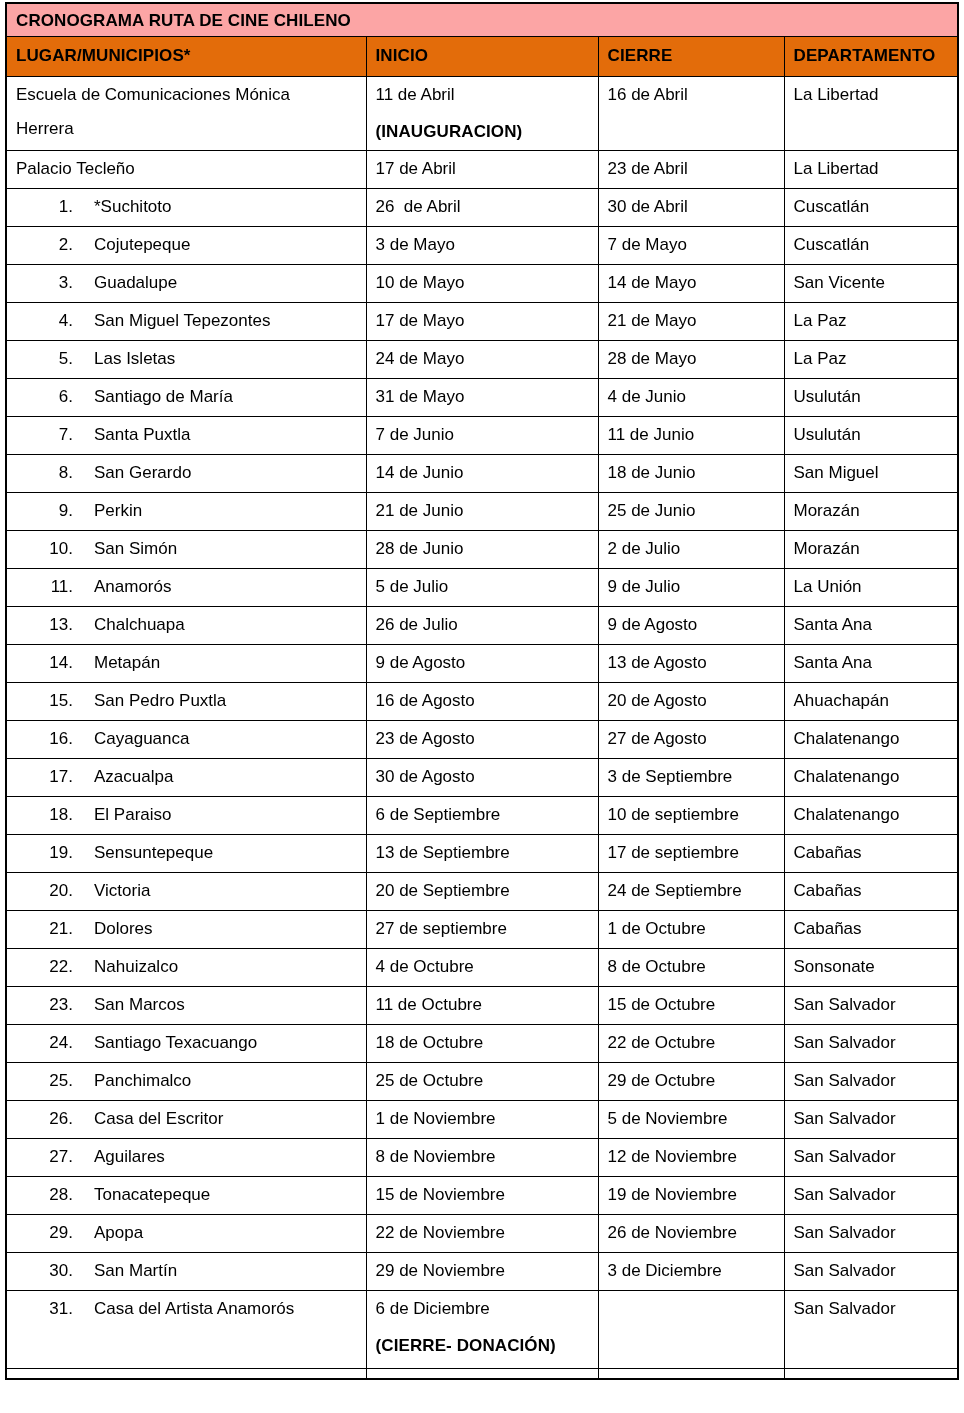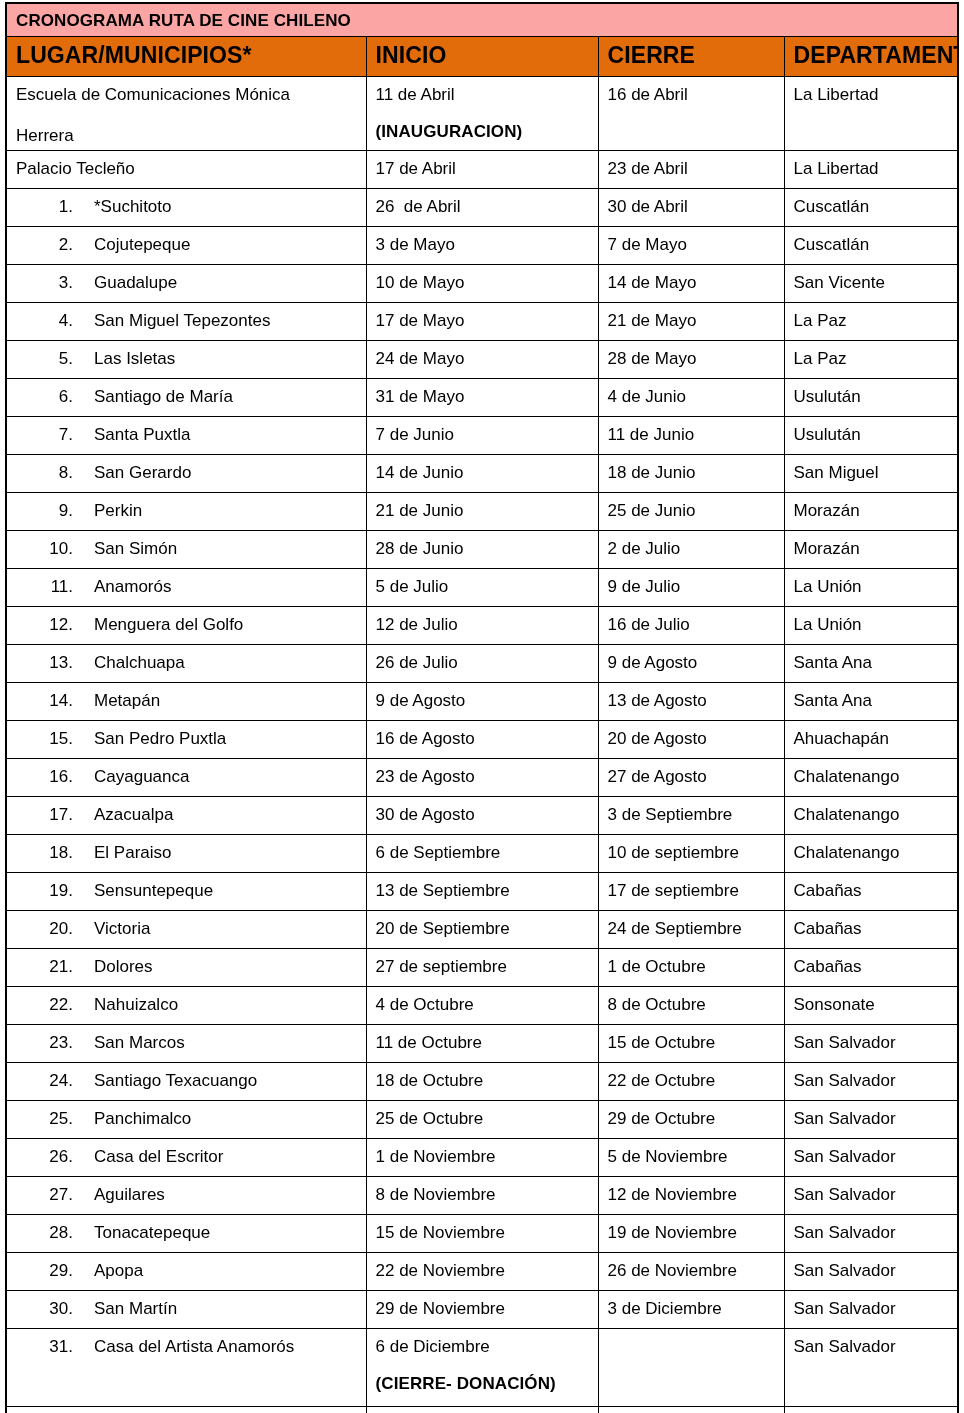--- a/index.html
+++ b/index.html
@@ -53,7 +53,7 @@
     height: 40px;
     vertical-align: middle;
     padding-top: 2px;
-    font-size: 23px;
+    font-size: 17px;
     letter-spacing: 0.1px;
   }
   tr.data-row td { height: 38px; }

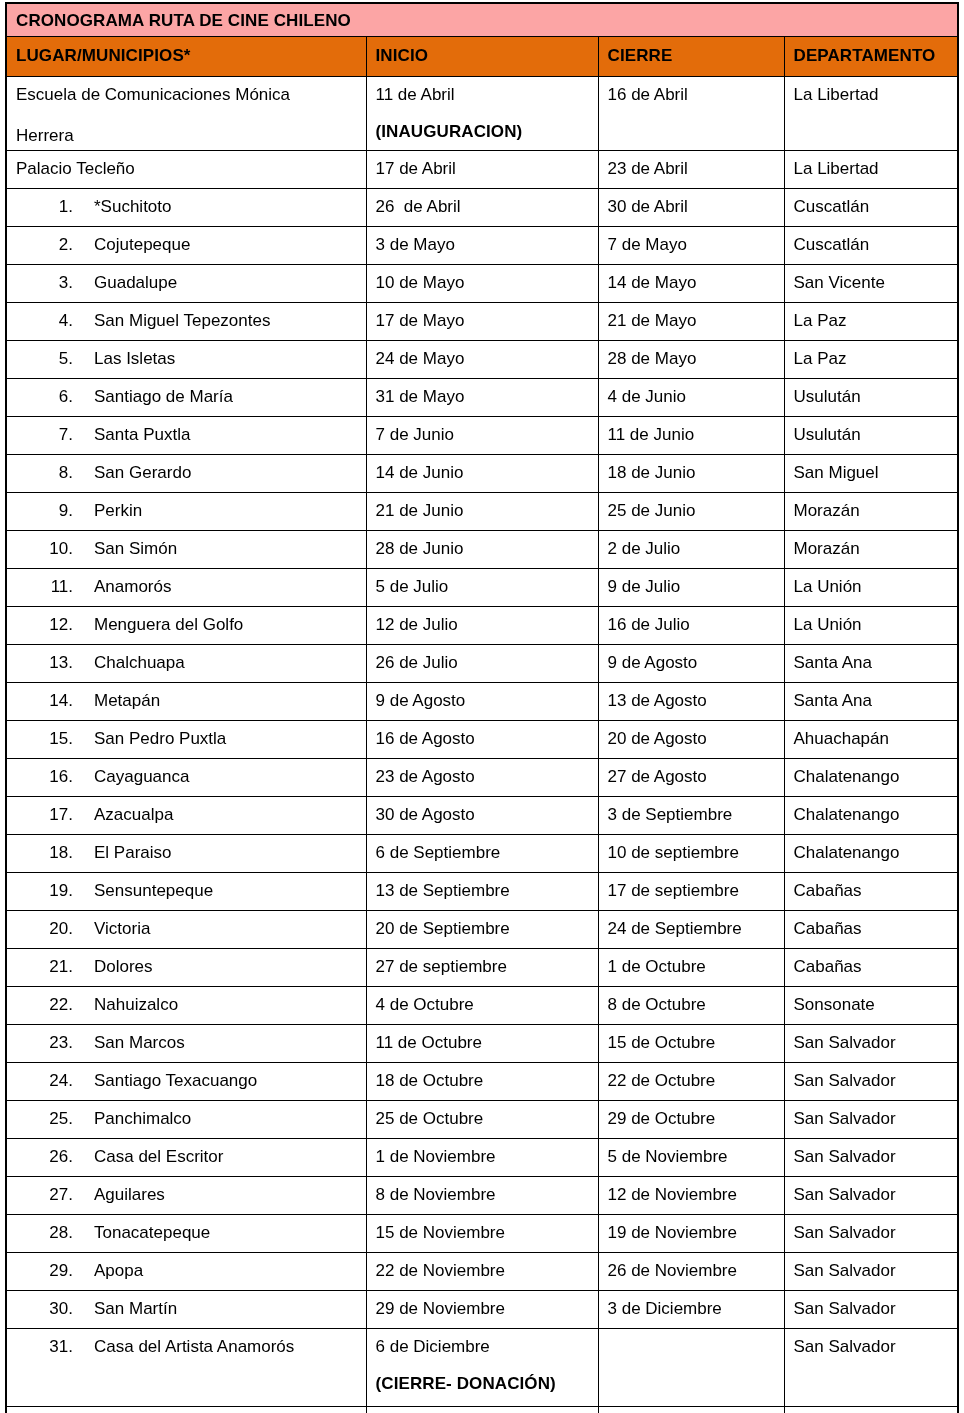--- a/index.html
+++ b/index.html
@@ -69,7 +69,7 @@
   .num:empty { display: none; }
   .place-name { margin-left: 0; text-align: center; }
   .num + .place-name { margin-left: 21px; }
-  .line2 { margin-top: 19px; }
+  .line2 { margin-top: 12px; }
   .note {
     margin-top: 15px;
     font-weight: bold;

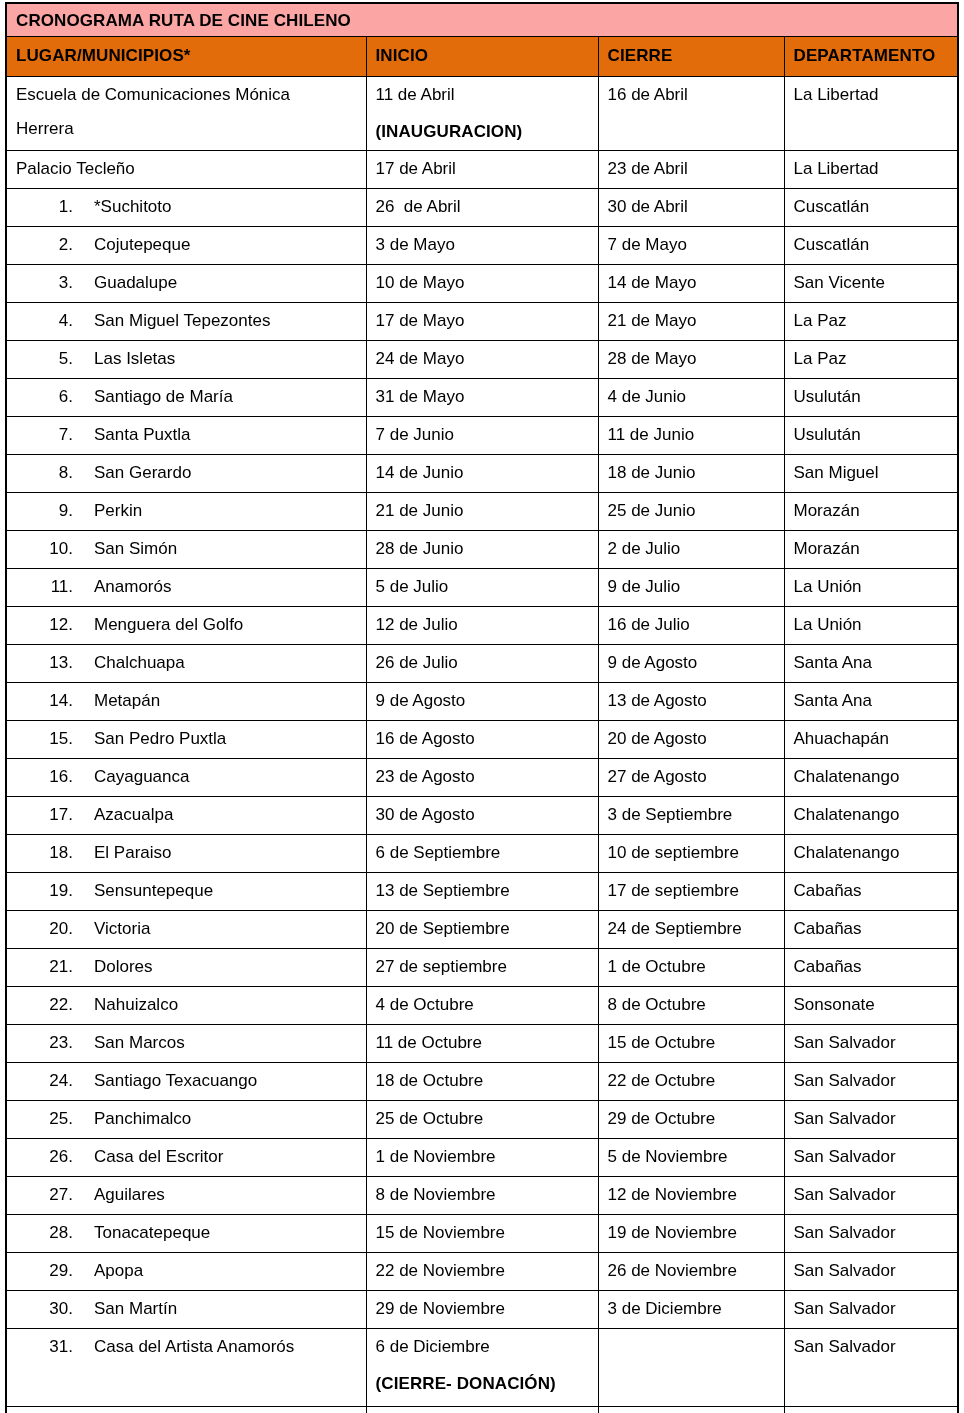--- a/index.html
+++ b/index.html
@@ -178,12 +178,6 @@
           <td>La Unión</td>
         </tr>
         <tr class="data-row">
-          <td><div><span class="num">12.</span><span class="place-name">Menguera del Golfo</span></div></td>
-          <td><div>12 de Julio</div></td>
-          <td>16 de Julio</td>
-          <td>La Unión</td>
-        </tr>
-        <tr class="data-row">
           <td><div><span class="num">13.</span><span class="place-name">Chalchuapa</span></div></td>
           <td><div>26 de Julio</div></td>
           <td>9 de Agosto</td>

